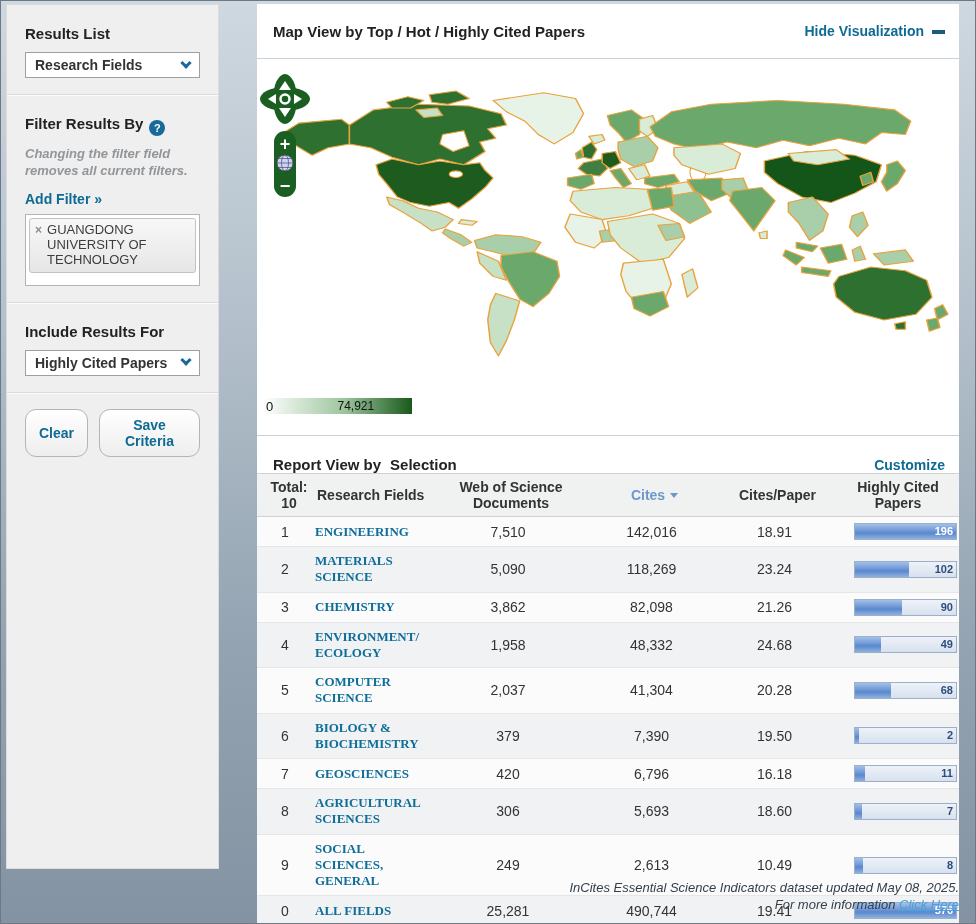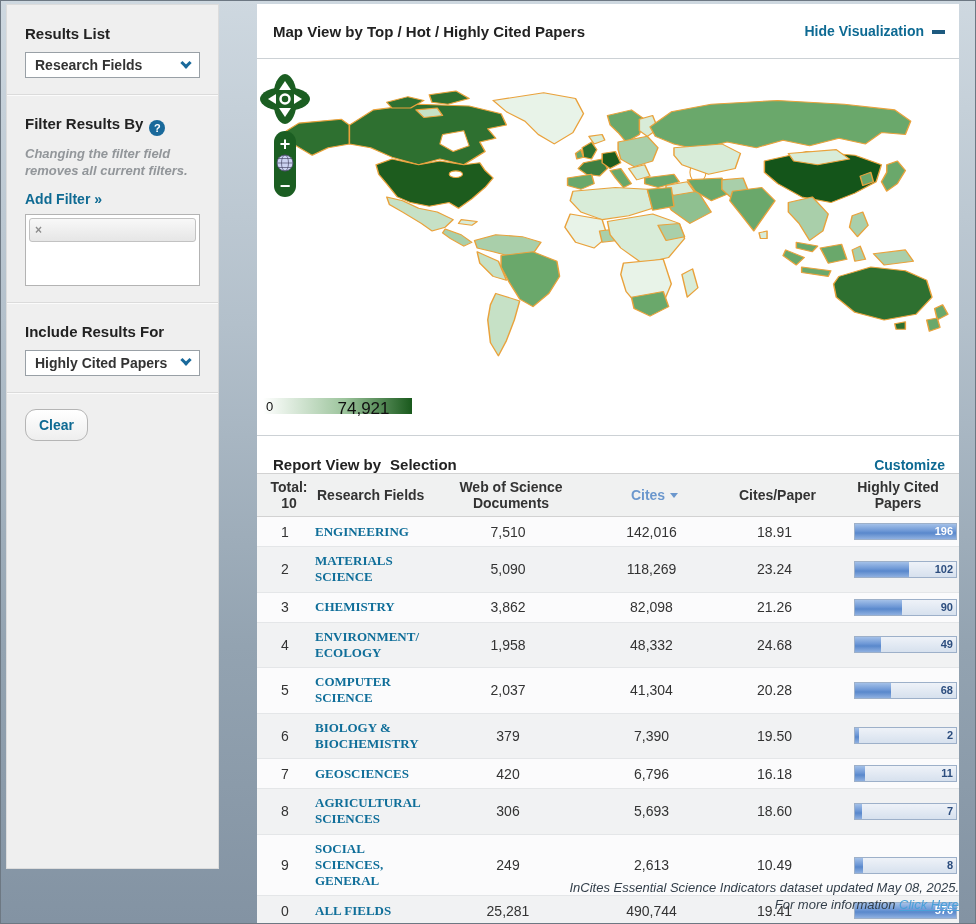--- a/index.html
+++ b/index.html
@@ -117,6 +117,7 @@
       <div class="filter-box">
         <div class="chip">
           <span class="chip-x">×</span>
+          <span>GUANGDONG UNIVERSITY OF TECHNOLOGY</span>
         </div>
       </div>
     </div>

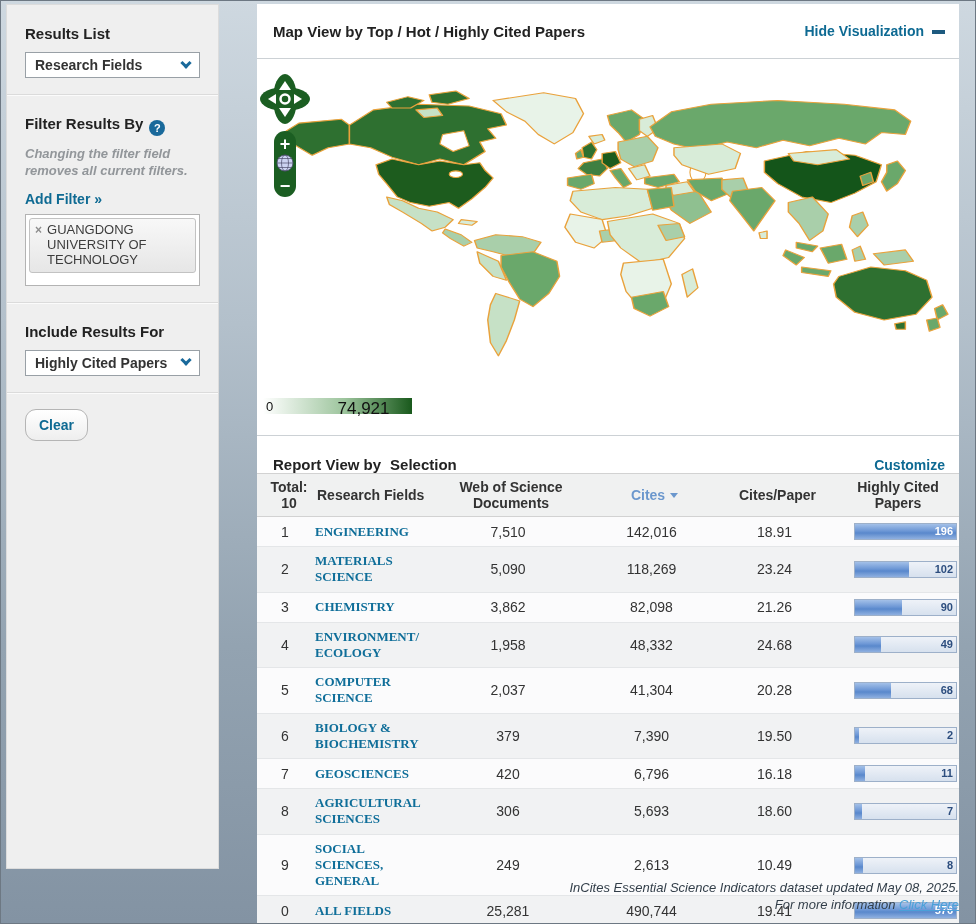--- a/index.html
+++ b/index.html
@@ -59,7 +59,7 @@
   .legend { position:absolute; left:6px; top:339px; width:149px; height:16px;
     background:linear-gradient(90deg,#ffffff 0%,#9cc49c 55%,#19591c 100%); }
   .legend-min { position:absolute; left:3px; top:1px; font-size:13px; color:#111; }
-  .legend-max { position:absolute; left:50%; top:1px; font-size:17px; color:#111; }
+  .legend-max { position:absolute; left:50%; top:1px; font-size:12px; color:#111; }
 
   
   .report-header { border-top:1px solid #ccd1d5; height:38px; display:flex; align-items:flex-end;

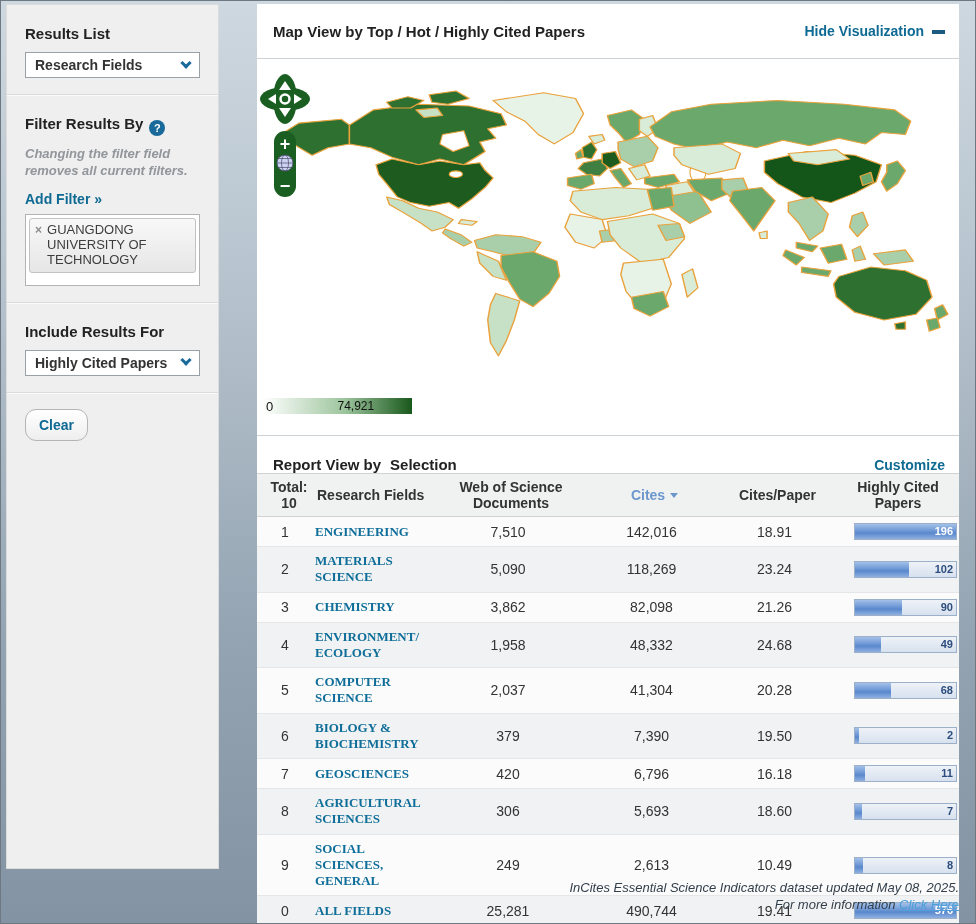--- a/index.html
+++ b/index.html
@@ -132,6 +132,7 @@
 
     <div class="btn-row">
       <button class="btn">Clear</button>
+      <button class="btn">Save Criteria</button>
     </div>
   </div>
 

